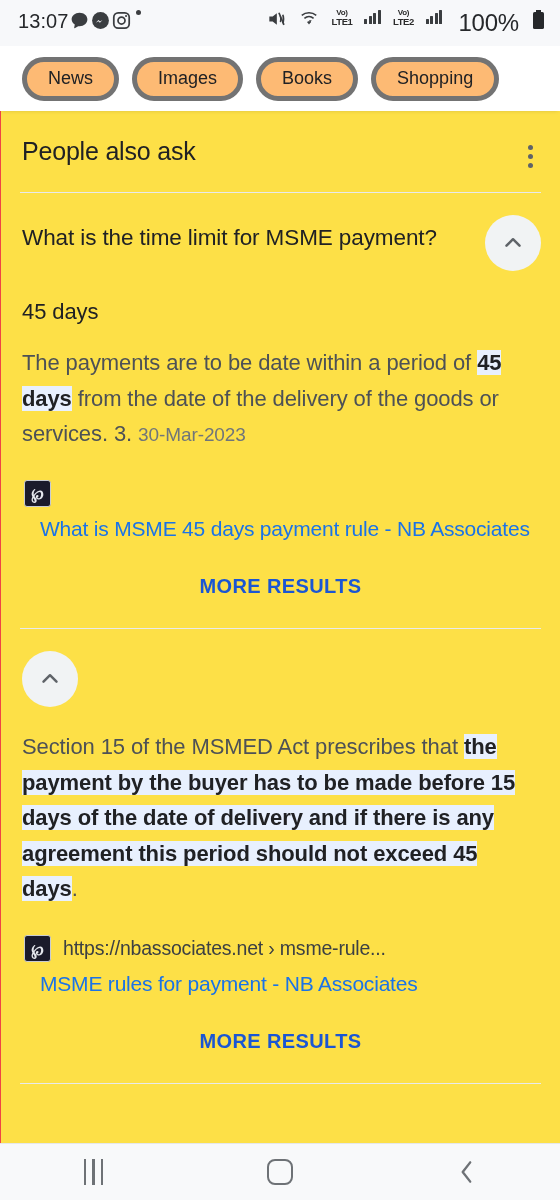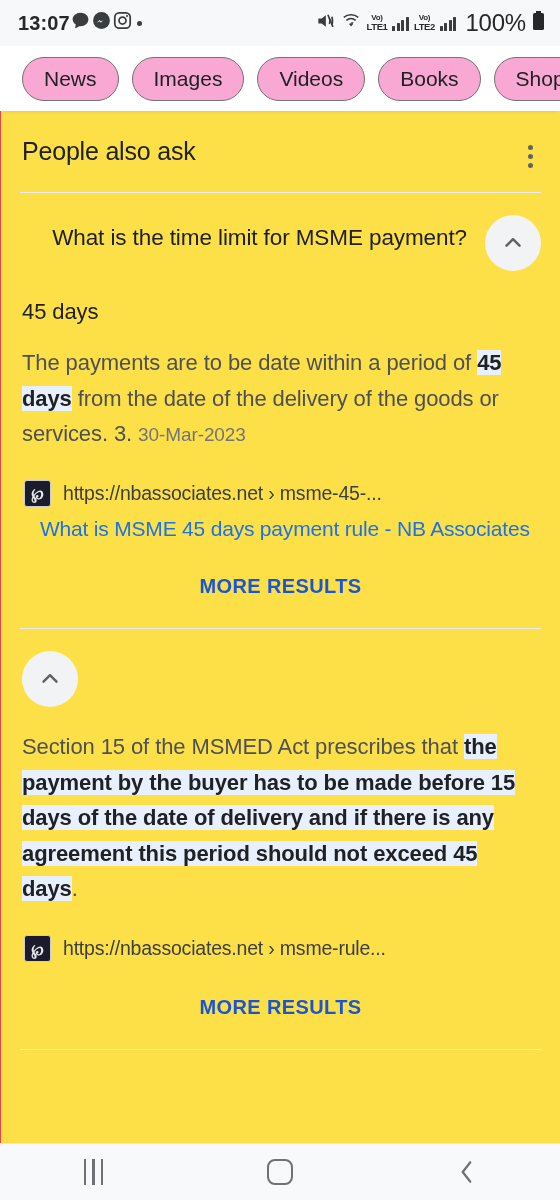--- a/index.html
+++ b/index.html
@@ -19,7 +19,7 @@
     padding:0 14px 0 18px;
     font-size:19px; color:#2b2b2b;
   }
-  .sb-left{ display:flex; align-items:center; flex:1;font-weight:bold; }
+  .sb-left{ display:flex; flex:1; }
   .sb-clock{ font-size:20px; letter-spacing:.1px; color:#26282b; }
   .sb-right{ display:flex; align-items:center; gap:5px; }
   .sb-batt-pct{ font-size:24px; color:#26282b; margin-left:4px; letter-spacing:-.2px;}

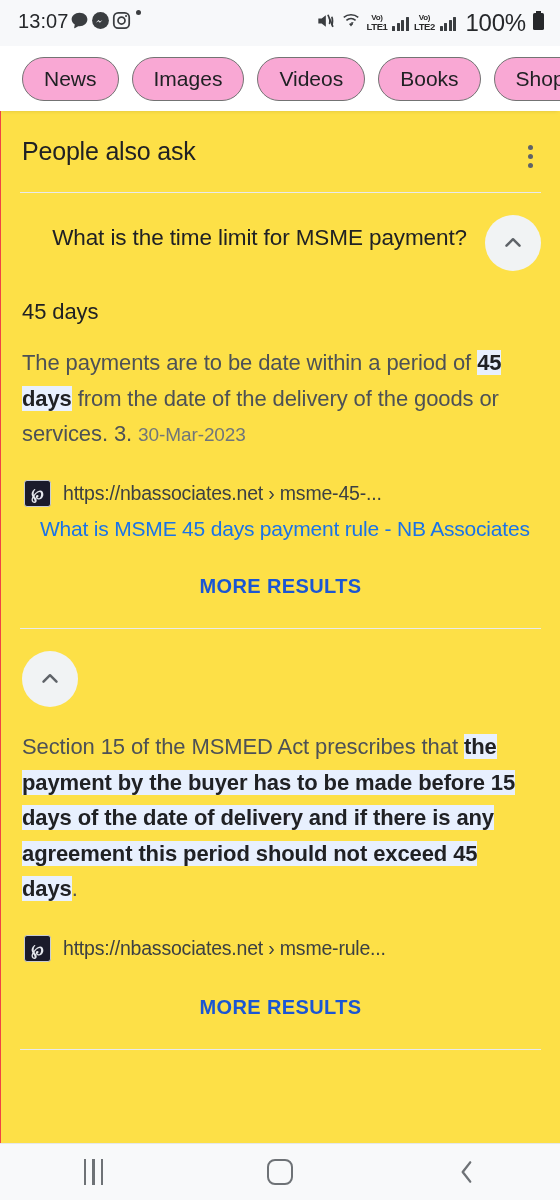--- a/index.html
+++ b/index.html
@@ -21,7 +21,7 @@
   }
   .sb-left{ display:flex; flex:1; }
   .sb-clock{ font-size:20px; letter-spacing:.1px; color:#26282b; }
-  .sb-right{ display:flex; align-items:center; gap:5px; }
+  .sb-right{ display:flex; align-items:flex-start; gap:12px; }
   .sb-batt-pct{ font-size:24px; color:#26282b; margin-left:4px; letter-spacing:-.2px;}
   .volte{ display:flex; flex-direction:column; align-items:center; line-height:1; }
   .volte .vo{ font-size:8px; font-weight:bold; letter-spacing:-.3px;}

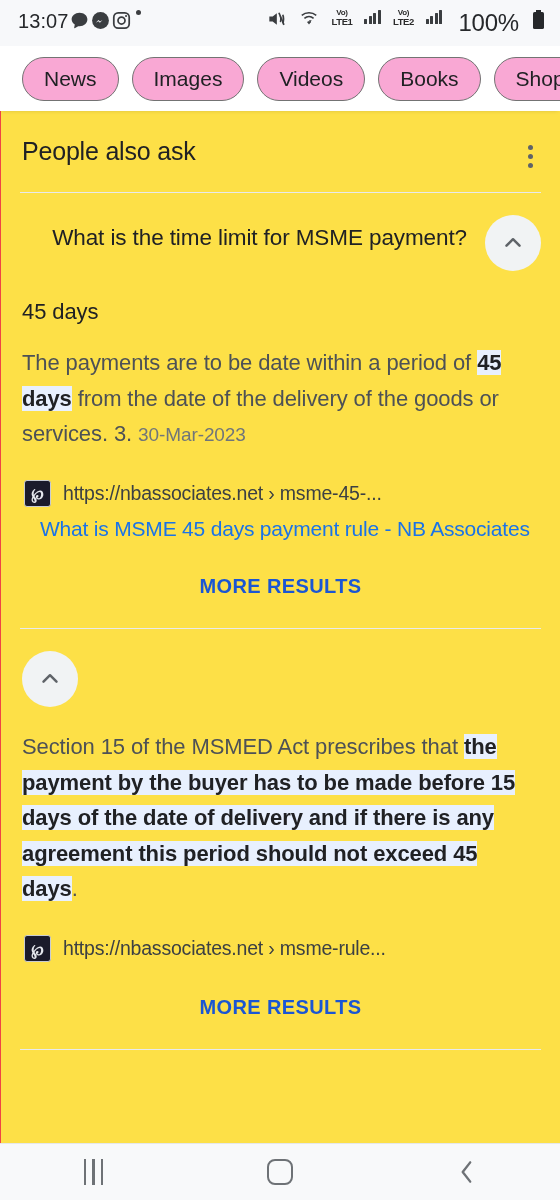--- a/index.html
+++ b/index.html
@@ -45,13 +45,13 @@
     overflow:hidden;
   }
   .chip{
-    border:1px solid #737373;
+    border:5px solid #737373;
     border-radius:22px;
     height:44px;
     display:flex; align-items:center;
     padding:0 21px;
-    font-size:21px; color:#202124;
-    white-space:nowrap; background:#f9a8d4;
+    font-size:18px; color:#202124;
+    white-space:nowrap; background:#fdba74;
     flex:0 0 auto;
   }
 

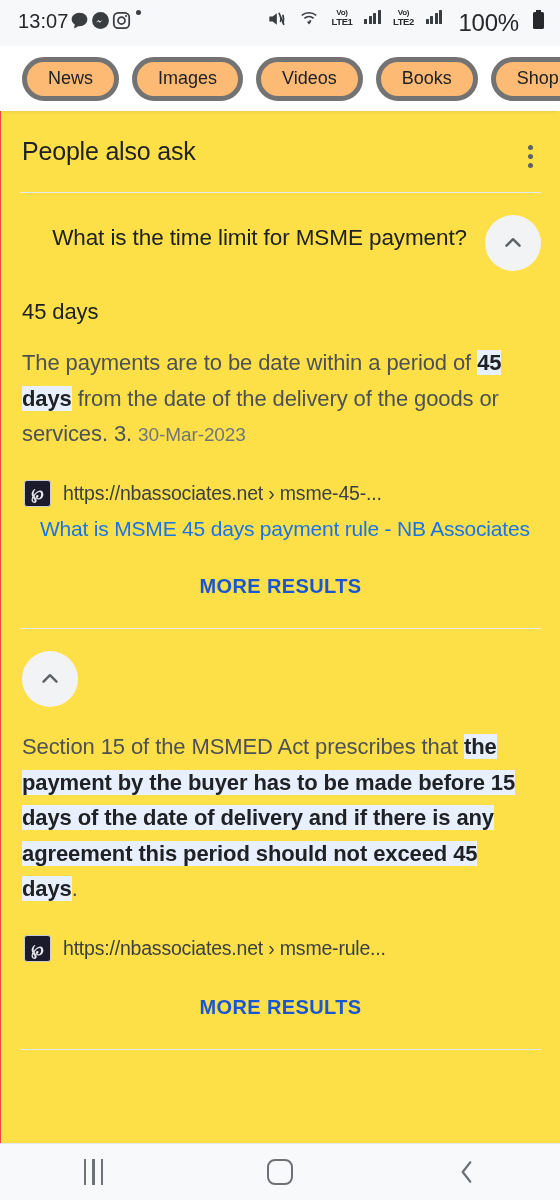--- a/index.html
+++ b/index.html
@@ -209,7 +209,6 @@
 <div class="chipbar">
   <div class="chip">News</div>
   <div class="chip">Images</div>
-  <div class="chip">Videos</div>
   <div class="chip">Books</div>
   <div class="chip">Shopping</div>
 

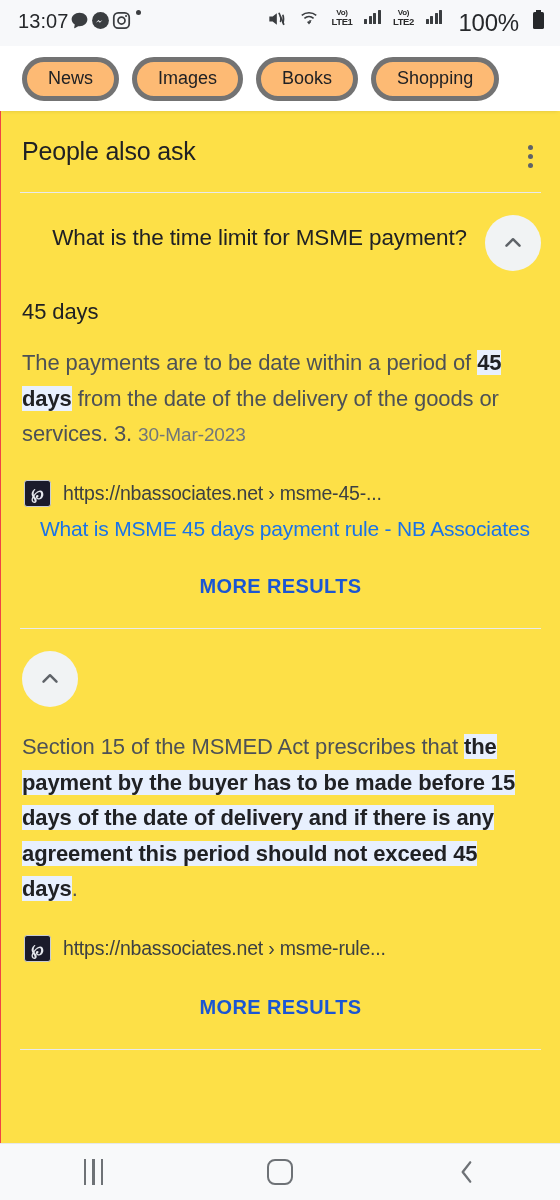--- a/index.html
+++ b/index.html
@@ -77,7 +77,7 @@
   .qblock{ padding-top:0; }
   .qrow{
     display:flex; align-items:flex-start; justify-content:space-between;
-    padding:30px 0 0 2px; gap:18px;text-align:right;
+    padding:30px 0 0 2px; gap:32px;
   }
   .qtext{ font-size:22.5px; color:#202124; line-height:1.34; flex:1; letter-spacing:-.1px;}
   .chev{

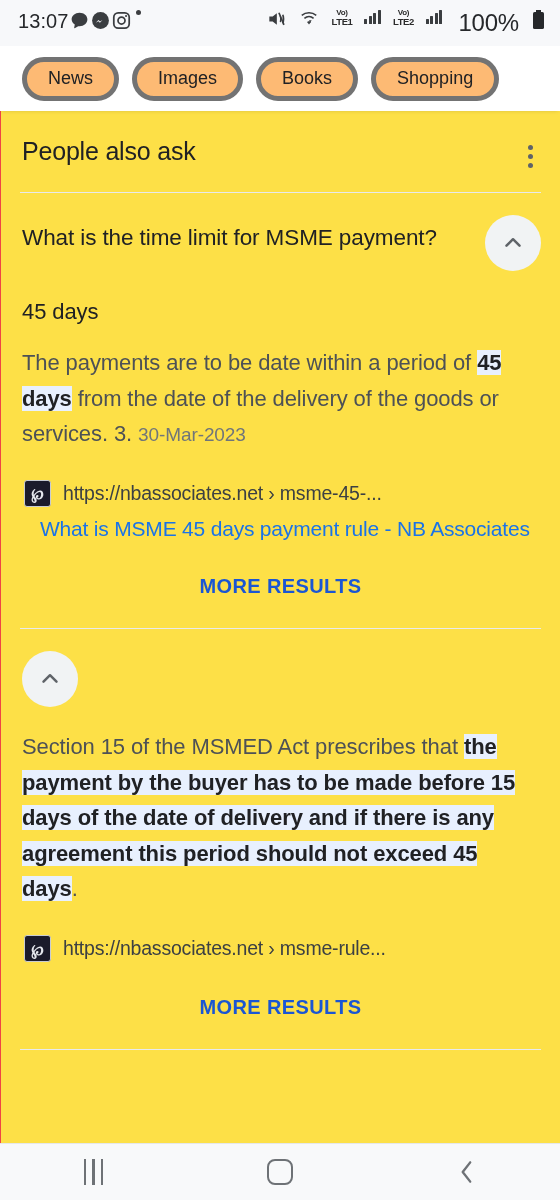--- a/index.html
+++ b/index.html
@@ -245,7 +245,6 @@
 
         <div class="src">
           <div class="favicon">℘</div>
-          <div class="srcurl">https://nbassociates.net › msme-45-...</div>
         </div>
         <div class="srctitle">What is MSME 45 days payment rule - NB Associates</div>
       </div>

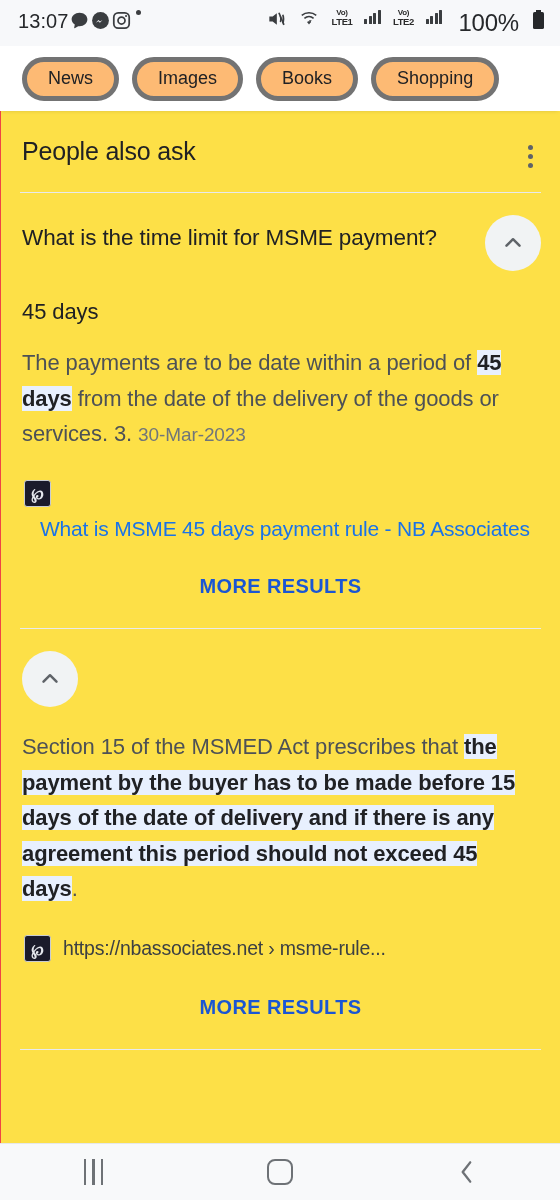--- a/index.html
+++ b/index.html
@@ -271,6 +271,7 @@
           <div class="favicon">℘</div>
           <div class="srcurl">https://nbassociates.net › msme-rule...</div>
         </div>
+        <div class="srctitle">MSME rules for payment - NB Associates</div>
       </div>
 
       <div class="more">MORE RESULTS</div>

